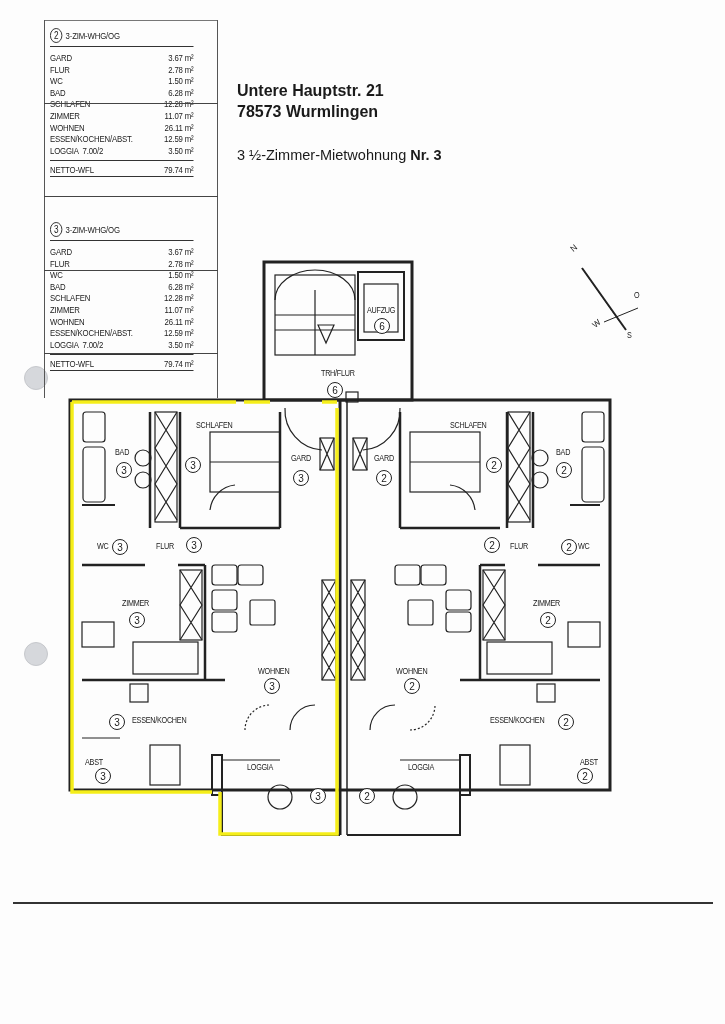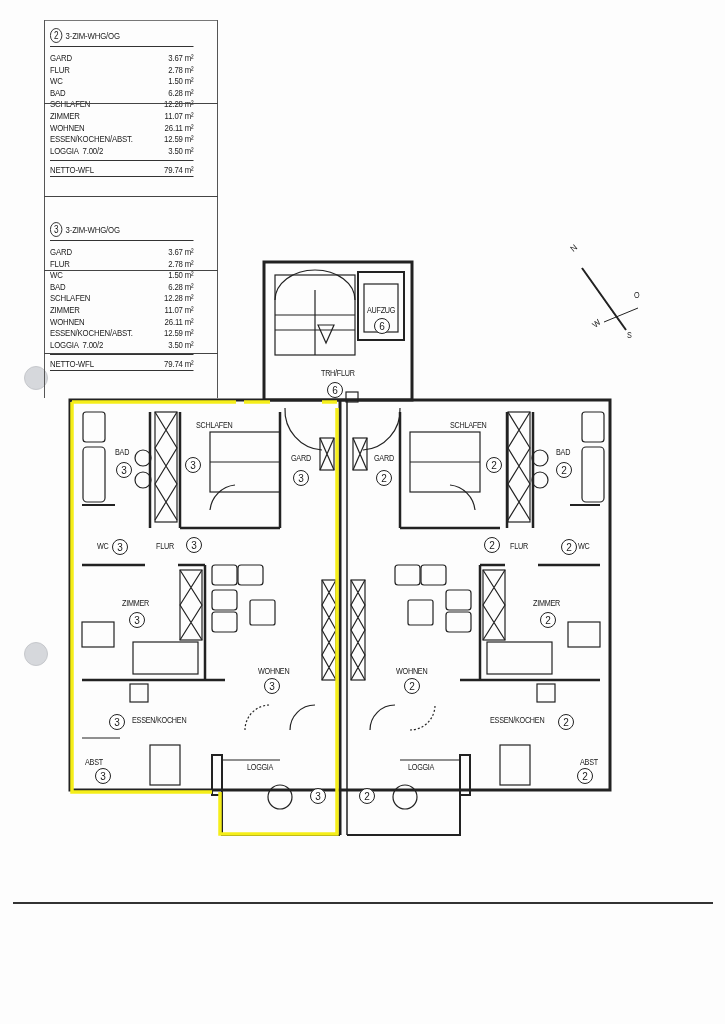--- a/index.html
+++ b/index.html
@@ -134,6 +134,7 @@
 <div class="hline" style="left:44px;top:353px;width:174px;"></div>
 
 <div class="heading">
+  <div>Untere Hauptstr. 21</div>
 </div>
 <div class="sub">
 </div>

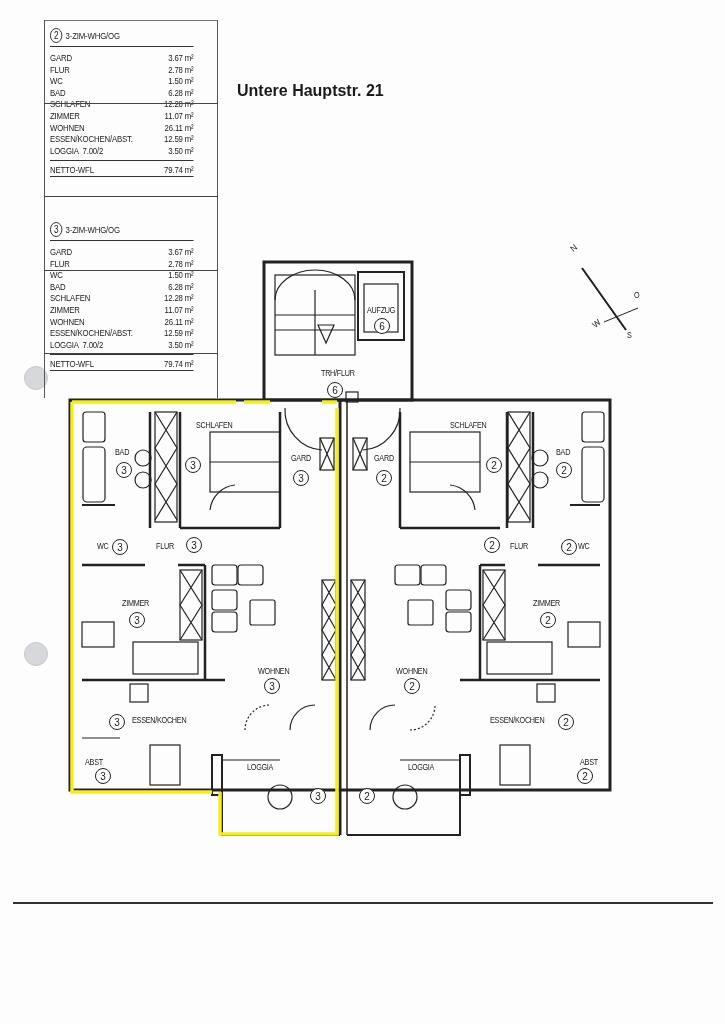--- a/index.html
+++ b/index.html
@@ -135,6 +135,7 @@
 
 <div class="heading">
   <div>Untere Hauptstr. 21</div>
+  <div>78573 Wurmlingen</div>
 </div>
 <div class="sub">
 </div>

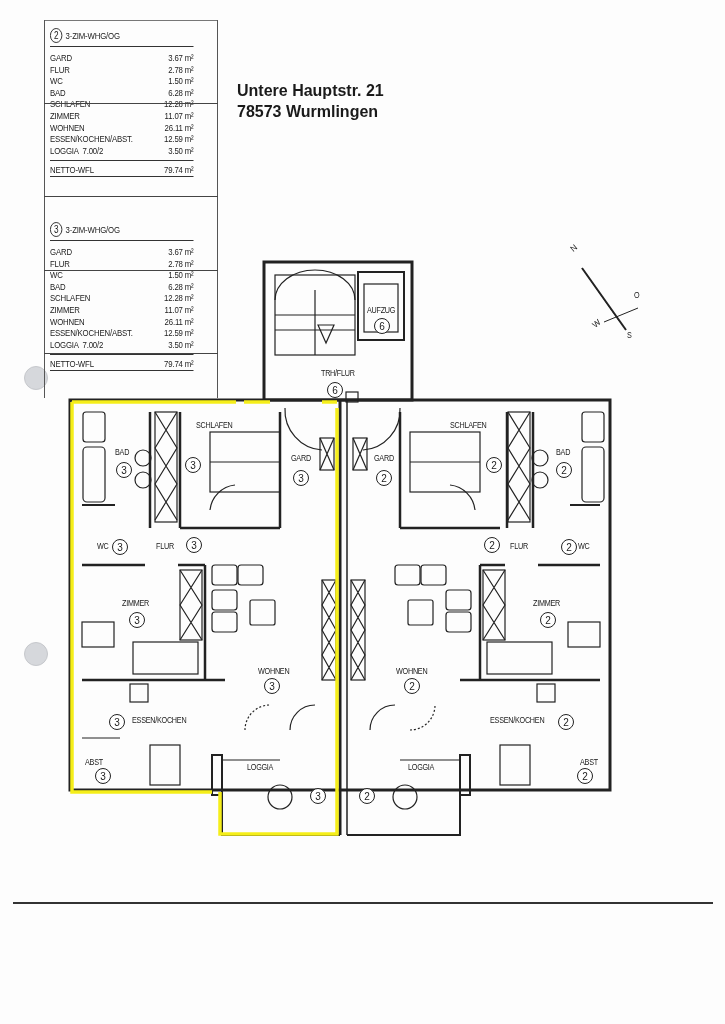--- a/index.html
+++ b/index.html
@@ -138,6 +138,7 @@
   <div>78573 Wurmlingen</div>
 </div>
 <div class="sub">
+  <div><span>3 ½-Zimmer-Mietwohnung </span><b>Nr. 3</b></div>
 </div>
 
 <svg class="abs" style="left:560px;top:240px;" width="90" height="100" viewBox="0 0 90 100">

